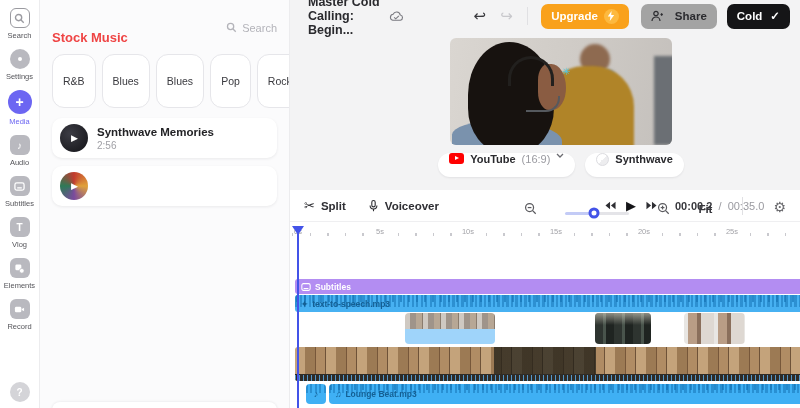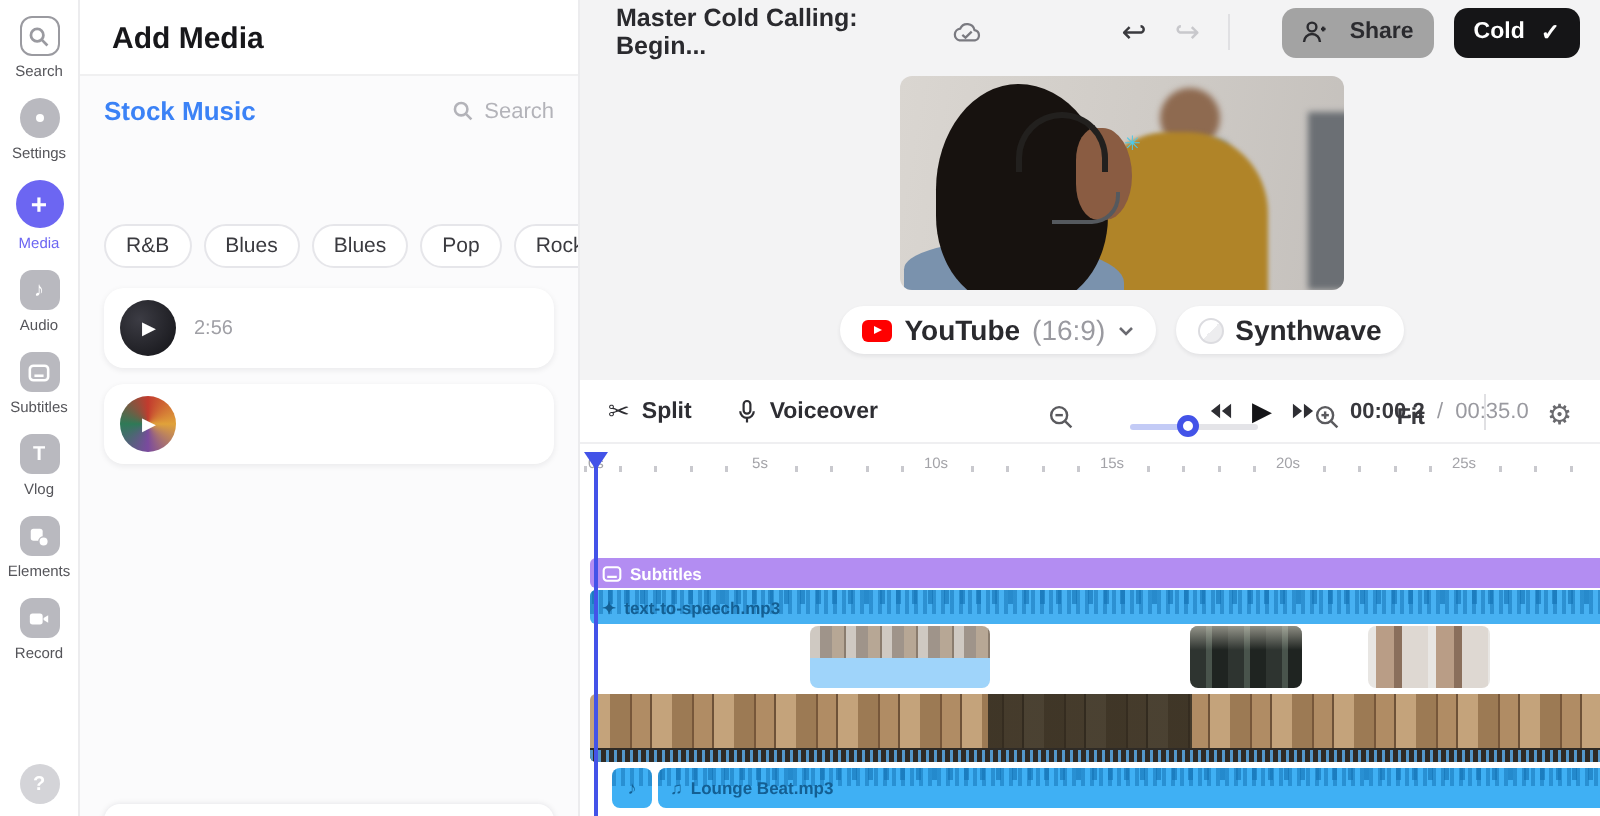--- a/index.html
+++ b/index.html
@@ -191,7 +191,6 @@
   </nav>
 
   <section class="media-panel">
-    <div class="mp-header">Add Media</div>
     <div class="mp-body">
       <div class="mp-row">
         <span class="mp-section">Stock Music</span>

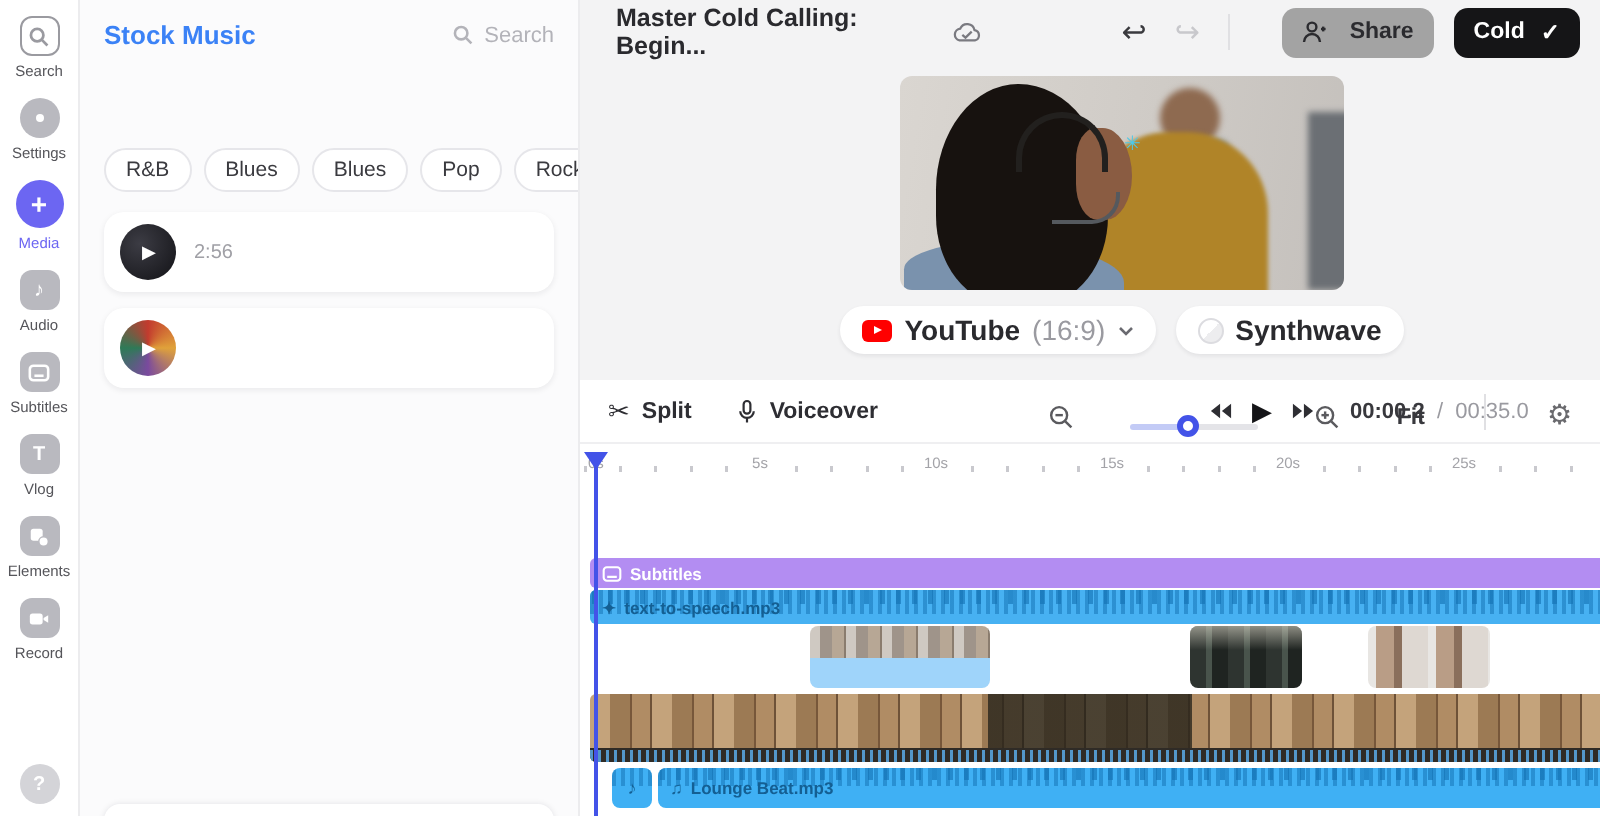--- a/index.html
+++ b/index.html
@@ -243,6 +243,14 @@
           <span class="redo">↪</span>
         </span>
         <span class="vdiv"></span>
+        <span class="btn btn-upgrade">
+          <span>Upgrade</span>
+          <span class="bolt-circle">
+            <svg width="8" height="10" viewBox="0 0 8 10">
+                <path d="M4.6 0 L0.8 5.5 H3.4 L2.8 10 L7.2 4 H4.2 Z" fill="#fff"></path>
+              </svg>
+          </span>
+        </span>
         <span class="btn btn-share">
           <svg width="12" height="12" viewBox="0 0 12 12">
               <circle cx="5" cy="3.5" r="2.2" fill="none" stroke="#2b2b2f" stroke-width="1.2"></circle>

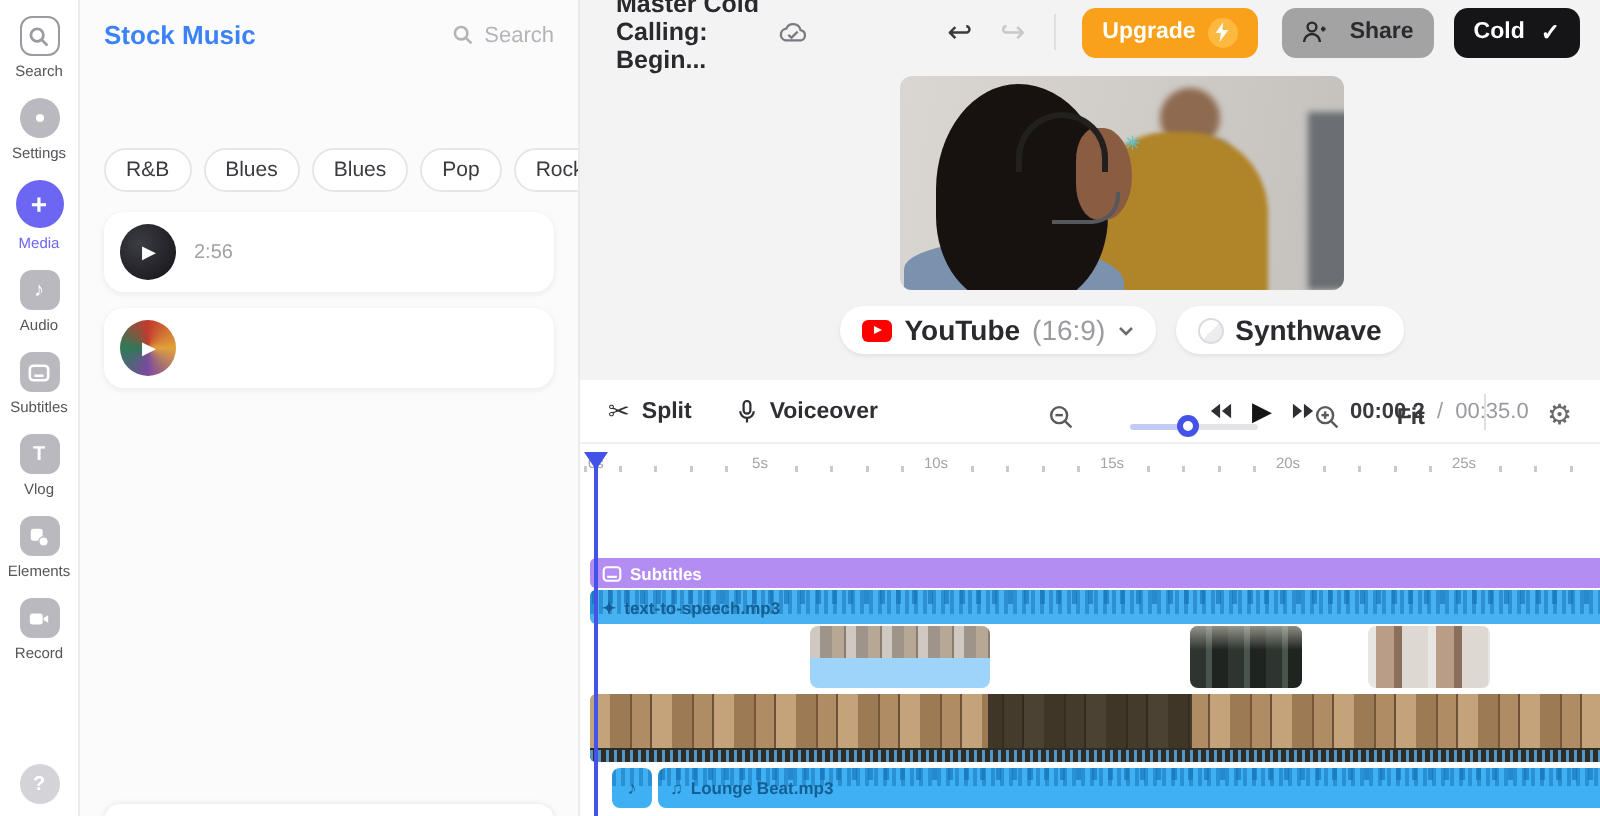--- a/index.html
+++ b/index.html
@@ -23,7 +23,7 @@
   .mp-header { height:38px; padding:11px 16px 0; font-size:15px; font-weight:bold; color:#17171a; border-bottom:1px solid #f0f0f1; }
   .mp-body { flex:1; background:#fbfbfc; padding:10px 12px 0; overflow:hidden; position:relative; }
   .mp-row { display:flex; align-items:center; justify-content:space-between; margin-bottom:9px; }
-  .mp-section { font-size:13px; font-weight:bold; color:#3b82f6; }
+  .mp-section { font-size:13px; font-weight:bold; color:#ef4444;margin-top:20px; }
   .mp-search { display:flex; align-items:center; gap:5px; color:#b3b3b9; font-size:11px; cursor:text; }
   .chips { display:flex; align-items:center; gap:6px; margin-bottom:10px; }
   .chip { background:#fff; border:1px solid #e6e6ea; border-radius:12px; padding:4px 10px; font-size:10.5px; color:#3a3a3f; cursor:pointer; white-space:nowrap;margin-top:40px; }

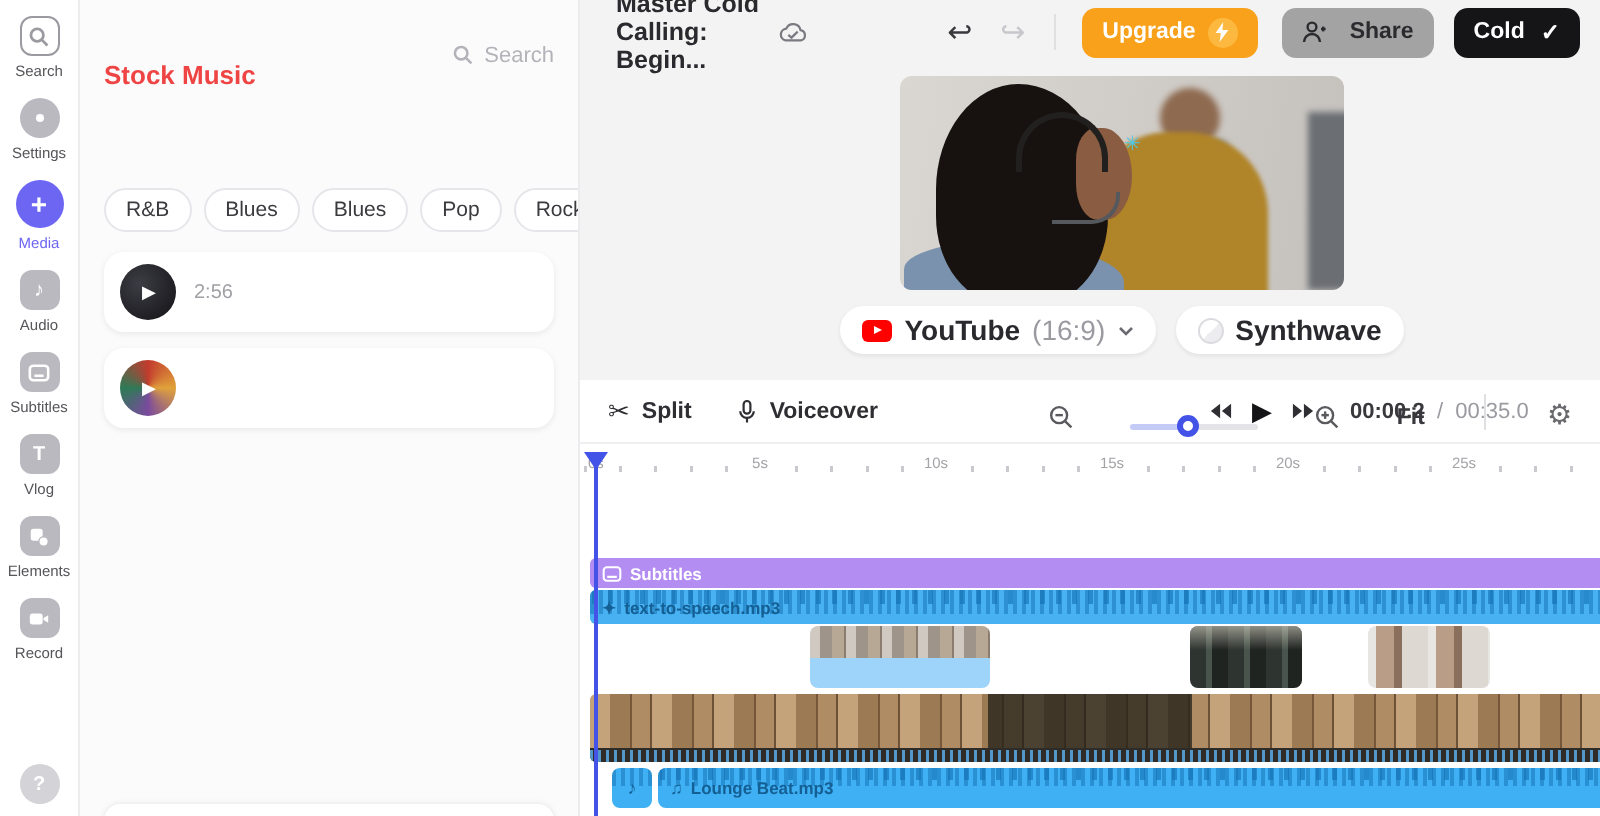--- a/index.html
+++ b/index.html
@@ -26,7 +26,7 @@
   .mp-section { font-size:13px; font-weight:bold; color:#ef4444;margin-top:20px; }
   .mp-search { display:flex; align-items:center; gap:5px; color:#b3b3b9; font-size:11px; cursor:text; }
   .chips { display:flex; align-items:center; gap:6px; margin-bottom:10px; }
-  .chip { background:#fff; border:1px solid #e6e6ea; border-radius:12px; padding:4px 10px; font-size:10.5px; color:#3a3a3f; cursor:pointer; white-space:nowrap;margin-top:40px; }
+  .chip { background:#fff; border:1px solid #e6e6ea; border-radius:12px; padding:20px 10px; font-size:10.5px; color:#3a3a3f; cursor:pointer; white-space:nowrap; }
   .mcard { background:#fff; border-radius:10px; box-shadow:0 1px 3px rgba(20,20,40,.08); padding:6px 8px; display:flex; align-items:center; gap:9px; margin-bottom:8px; cursor:pointer; }
   .art { width:28px; height:28px; border-radius:50%; flex-shrink:0; position:relative; display:flex; align-items:center; justify-content:center; }
   .art.dark  { background:radial-gradient(circle at 35% 35%, #3c3c44, #121216); }

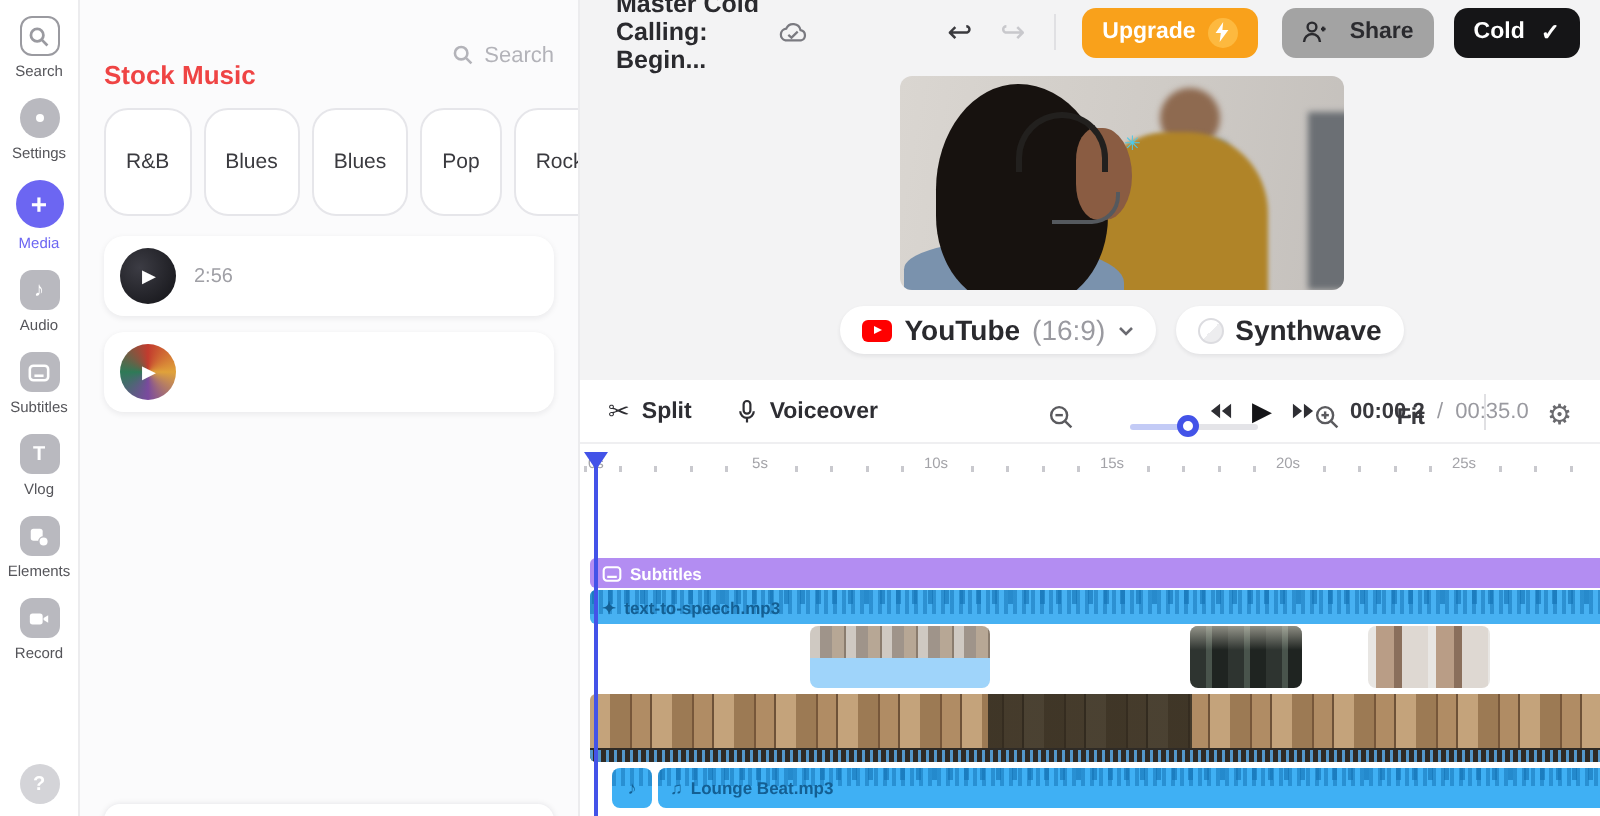--- a/index.html
+++ b/index.html
@@ -215,6 +215,7 @@
             <span class="ply">▶</span>
           </span>
         <span>
+          <div class="mtitle">Synthwave Memories</div>
           <div class="mdur">2:56</div>
         </span>
       </div>

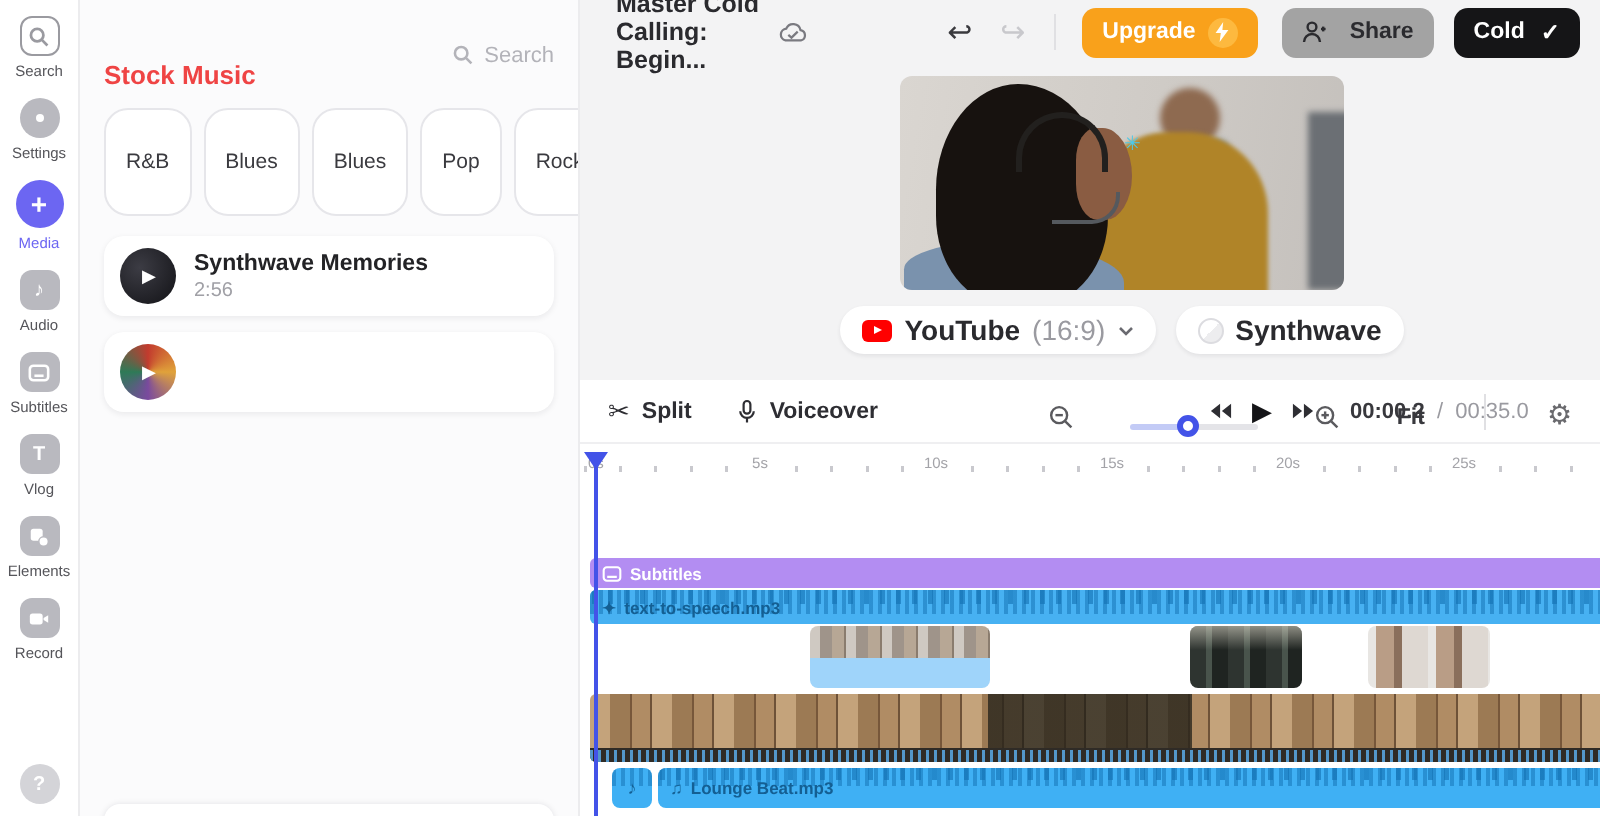--- a/index.html
+++ b/index.html
@@ -65,7 +65,7 @@
   .v-shoulder { position:absolute; left:2px; bottom:-10px; width:110px; height:34px; border-radius:40% 60% 0 0; background:#7a92ad; }
   .v-spark { position:absolute; left:112px; top:28px; color:#4ec9e8; font-size:10px; }
   .fmt-row { position:absolute; left:160px; top:153px; width:222px; display:flex; justify-content:center; gap:10px; }
-  .pill { background:#fff; border-radius:14px; height:24px; display:flex; align-items:center; gap:6px; padding:0 11px; box-shadow:0 1px 2px rgba(20,20,40,.08); font-size:14px; font-weight:bold; color:#2a2a2e; cursor:pointer; white-space:nowrap; }
+  .pill { background:#fff; border-radius:14px; height:24px; display:flex; align-items:flex-start; gap:6px; padding:0 11px; box-shadow:0 1px 2px rgba(20,20,40,.08); font-size:11px; font-weight:bold; color:#2a2a2e; cursor:pointer; white-space:nowrap; }
   .yt-ic { width:15px; height:11px; background:#f00; border-radius:3px; position:relative; }
   .yt-ic:before { content:""; position:absolute; left:5.5px; top:3px; border-left:4px solid #fff; border-top:2.5px solid transparent; border-bottom:2.5px solid transparent; }
   .aspect { color:#9a9aa0; font-weight:normal; }

